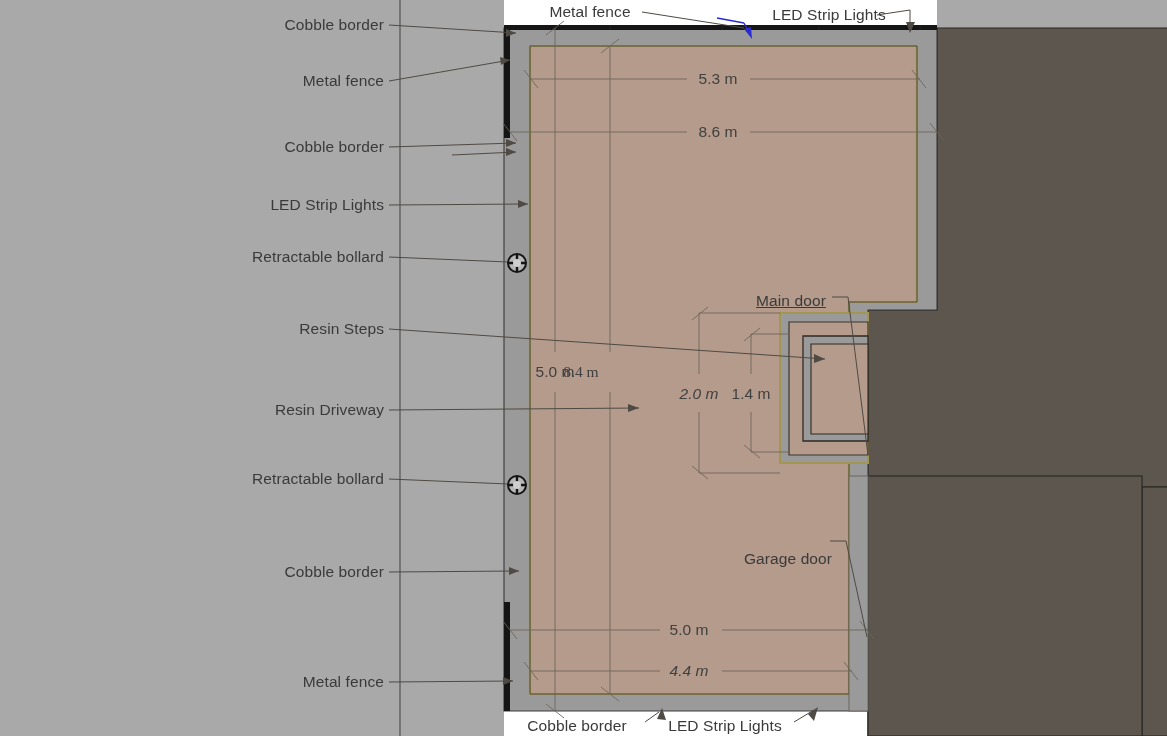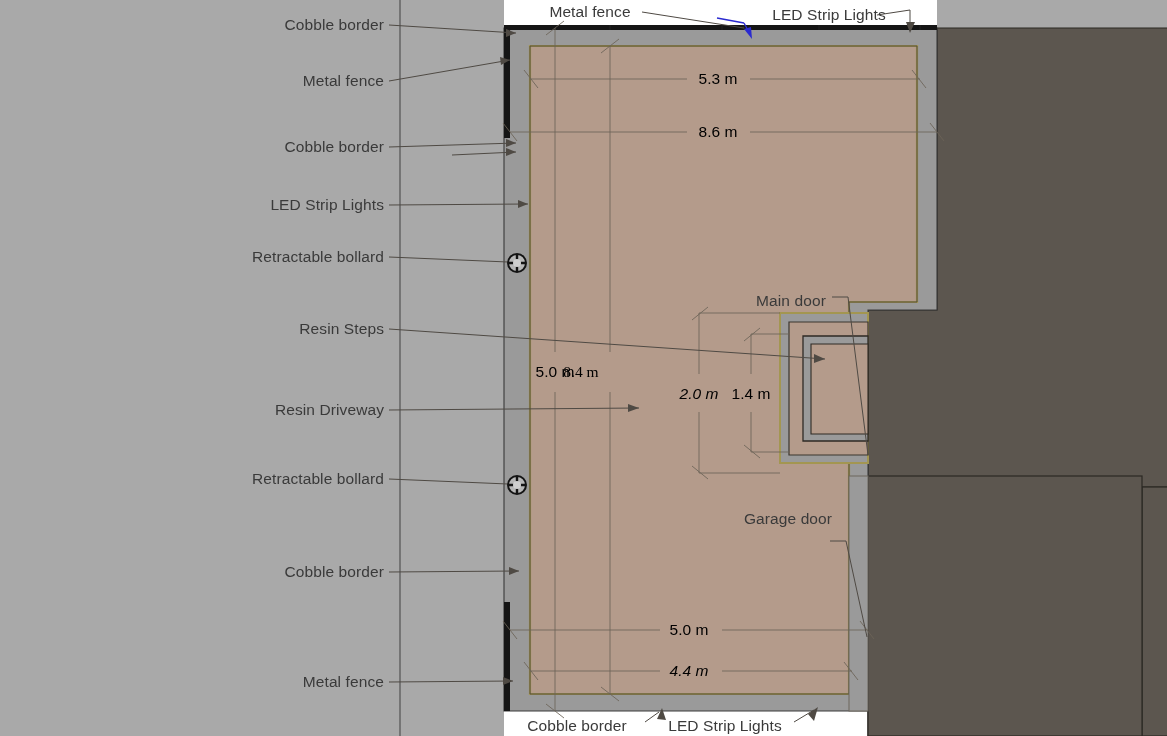--- a/index.html
+++ b/index.html
@@ -21,7 +21,7 @@
   .dim{
     position:absolute;
     font-size:15.5px;
-    color:#000000;
+    color:#404040;
     white-space:nowrap;
     transform:translate(-50%,-50%);
     text-align:center;

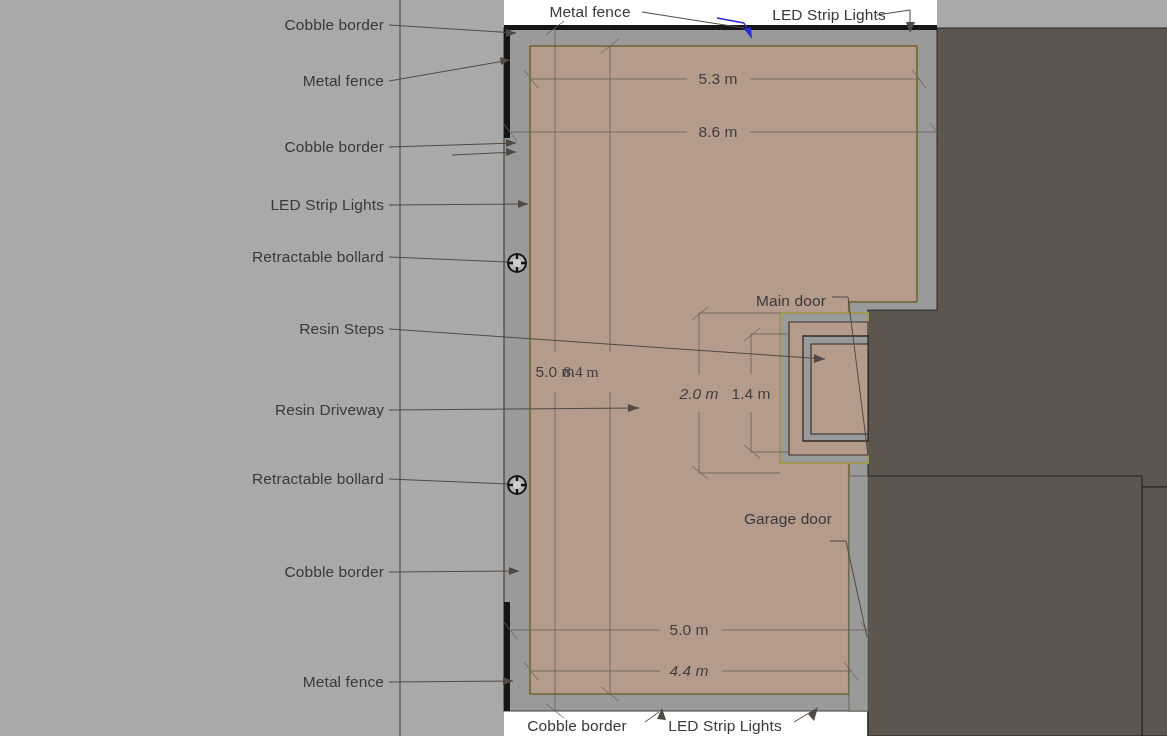--- a/index.html
+++ b/index.html
@@ -207,7 +207,7 @@
 <div class="lbl left" style="left:352px;top:572px;">Cobble border</div>
 <div class="lbl left" style="left:352px;top:682px;">Metal fence</div>
 
-<div class="lbl center" style="left:759px;top:301px;">Main door</div>
+<div class="lbl center" style="left:759px;top:301px;text-decoration:underline;">Main door</div>
 <div class="lbl center" style="left:756px;top:519px;">Garage door</div>
 
 <div class="dim" style="left:686px;top:79px;">5.3 m</div>

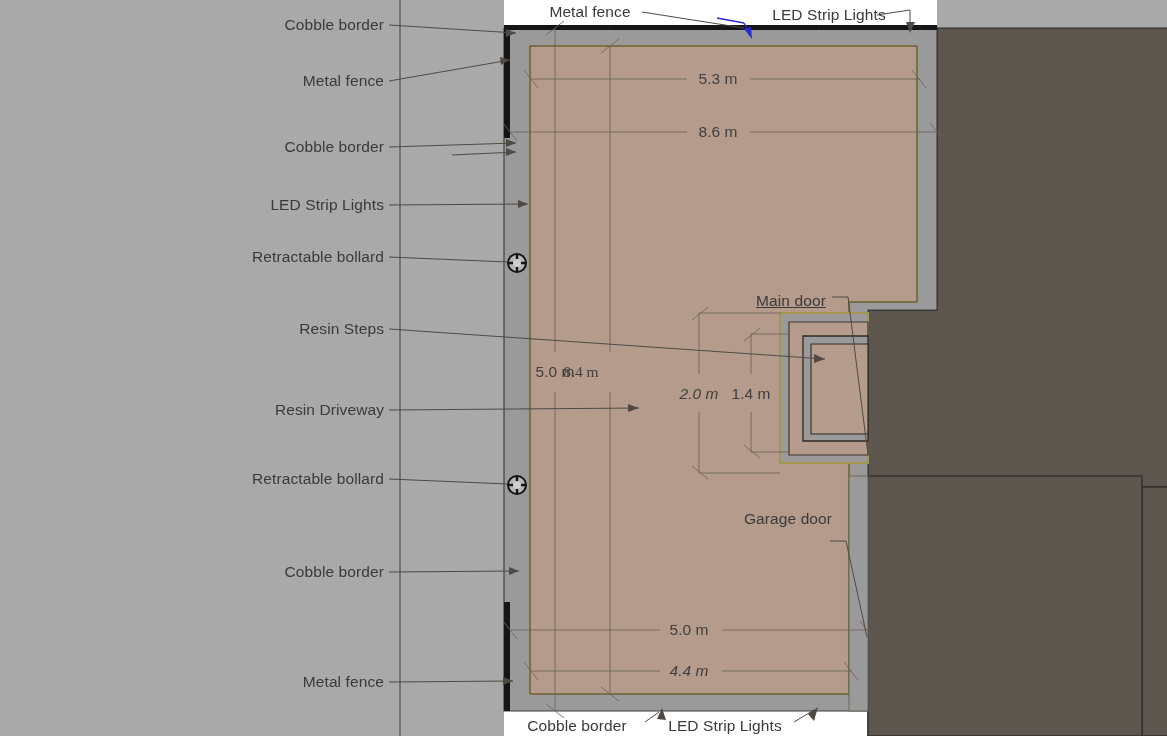--- a/index.html
+++ b/index.html
@@ -208,7 +208,7 @@
 <div class="lbl left" style="left:352px;top:682px;">Metal fence</div>
 
 <div class="lbl center" style="left:759px;top:301px;text-decoration:underline;">Main door</div>
-<div class="lbl center" style="left:756px;top:519px;">Garage door</div>
+<div class="lbl center" style="left:756px;top:559px;">Garage door</div>
 
 <div class="dim" style="left:686px;top:79px;">5.3 m</div>
 <div class="dim" style="left:686px;top:132px;">8.6 m</div>

